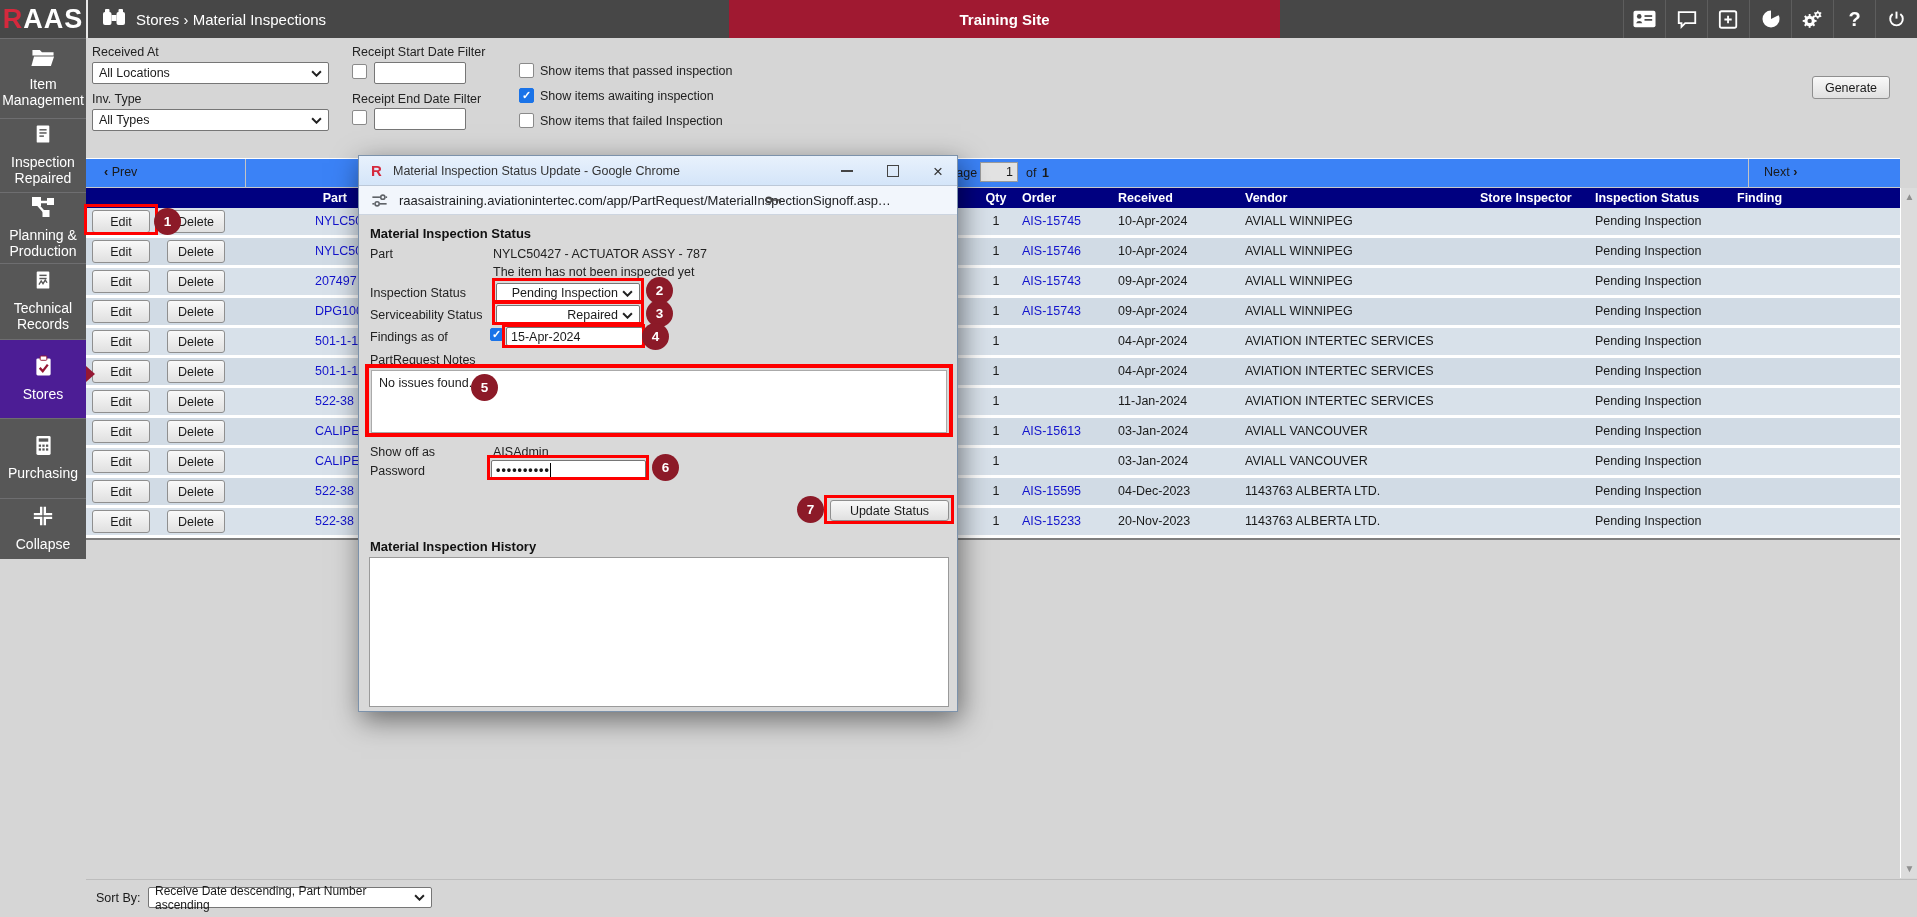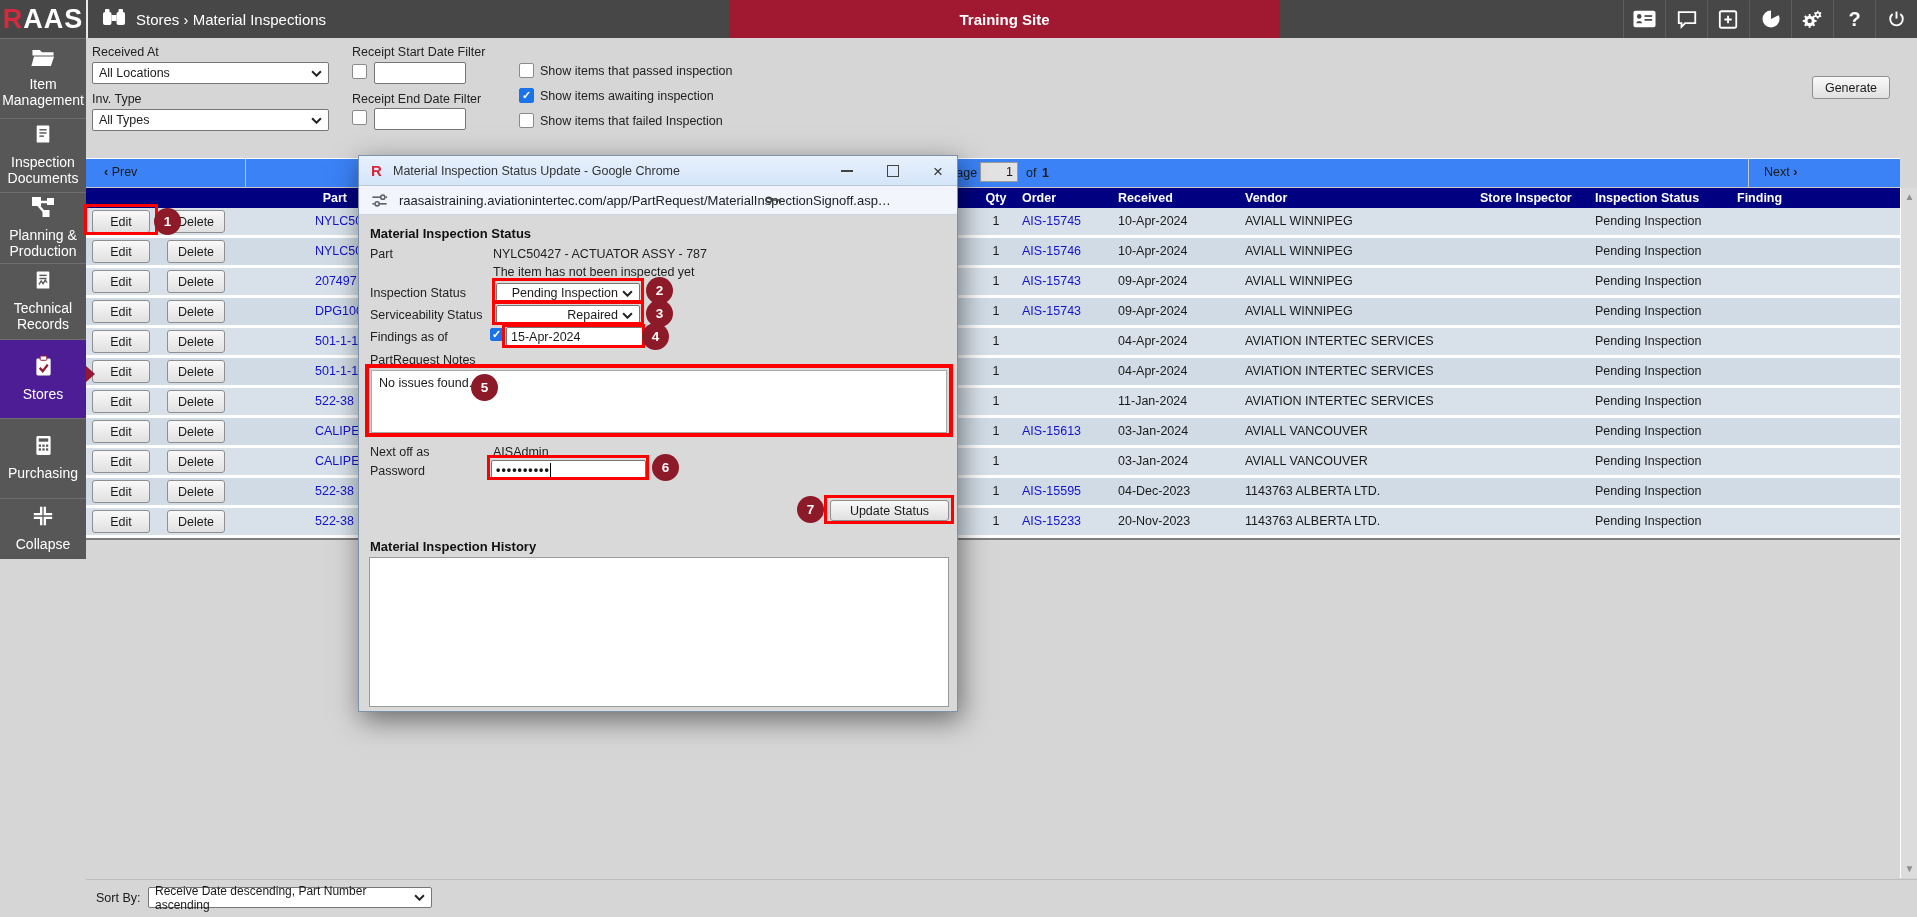--- a/index.html
+++ b/index.html
@@ -213,7 +213,7 @@
             <rect x="6" y="8.5" width="8" height="1.6" fill="#575757"></rect>
             <rect x="6" y="12" width="5" height="1.6" fill="#575757"></rect>
           </svg></span>
-      <span>Inspection Documents</span>
+      <span>Inspection Repaired</span>
     </div>
     <div class="side-item" style="height:70px">
       <span><svg width="24" height="22" viewBox="0 0 24 22">

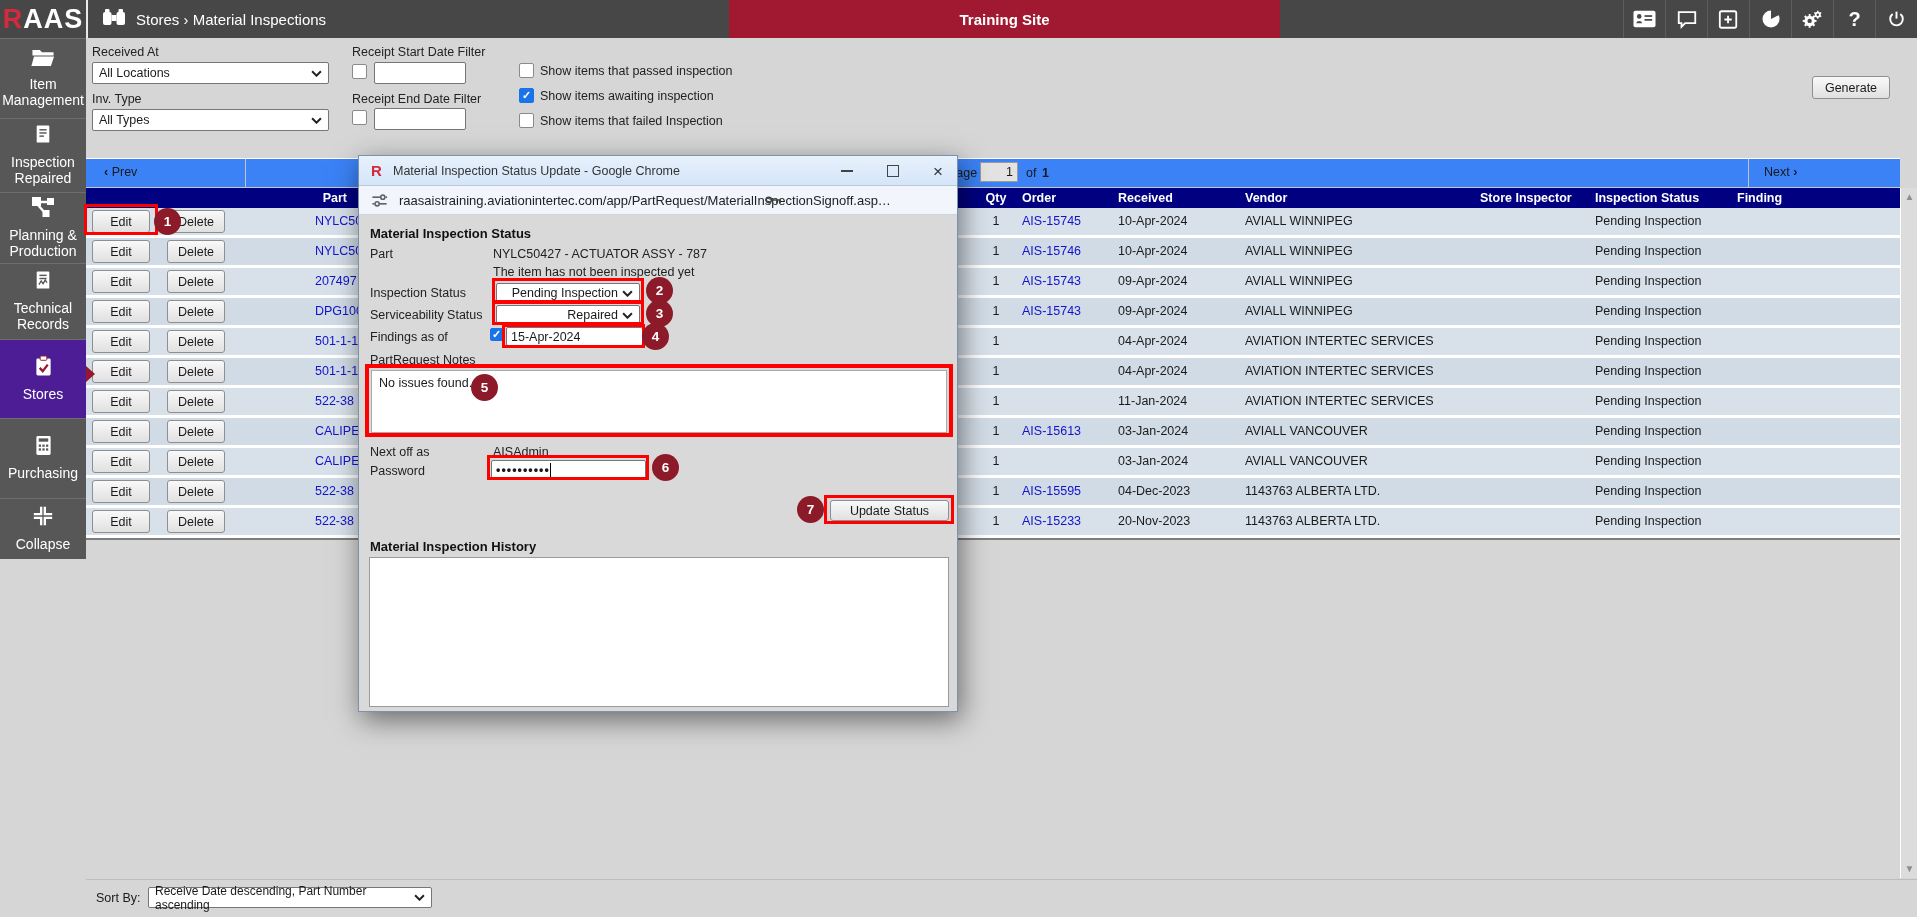--- a/index.html
+++ b/index.html
@@ -544,7 +544,7 @@
     <span class="dbody-label" style="top:197px">PartRequest Notes</span>
     <div class="notes">No issues found.</div>
 
-    <span class="dbody-label" style="top:289px">Next off as</span>
+    <span class="dbody-label" style="top:289px">Show off as</span>
     <span class="dbody-val" style="top:289px">AISAdmin</span>
     <span class="dbody-label" style="top:308px">Password</span>
     <div class="inp dinp" style="left:132px;top:304px;width:155px;height:19px"><span class="pw">••••••••••</span></div>

